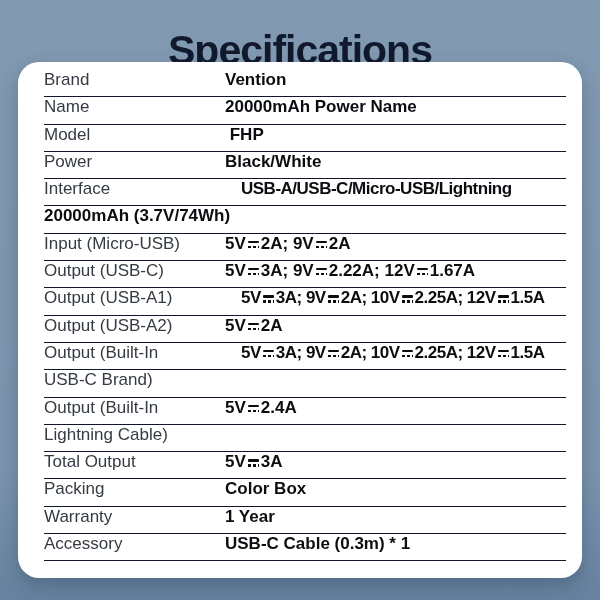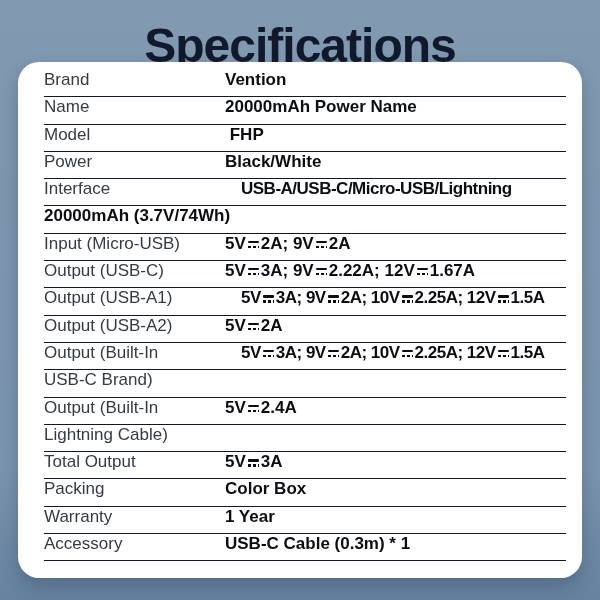--- a/index.html
+++ b/index.html
@@ -15,10 +15,10 @@
     font-family: "Liberation Sans", "DejaVu Sans", sans-serif;
   }
   .title {
-    margin: 7px;
+    margin: 16px;
     padding-top: 11px;
     text-align: center;
-    font-size: 48px;
+    font-size: 41px;
     font-weight: bold;
     letter-spacing: -1px;
     color: #111a2c;

